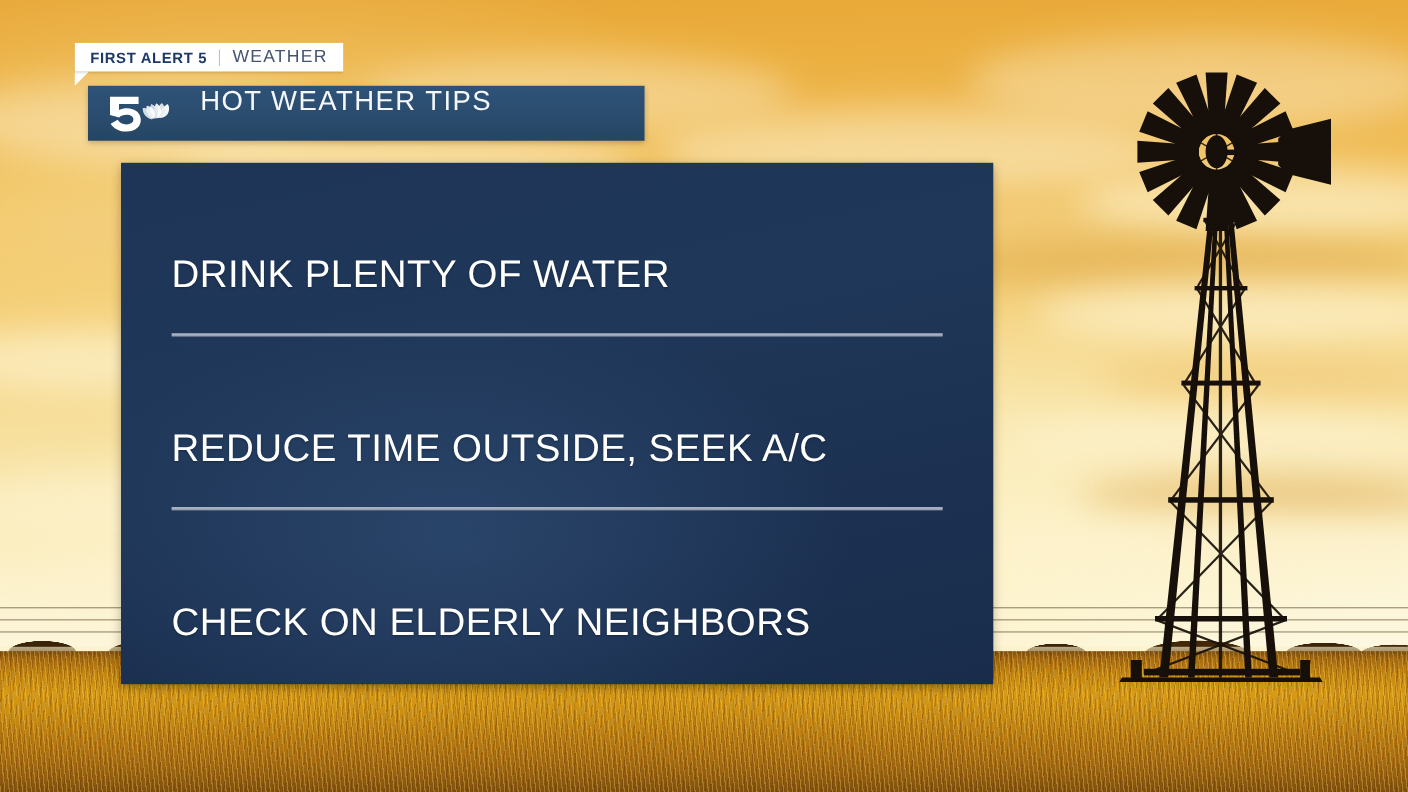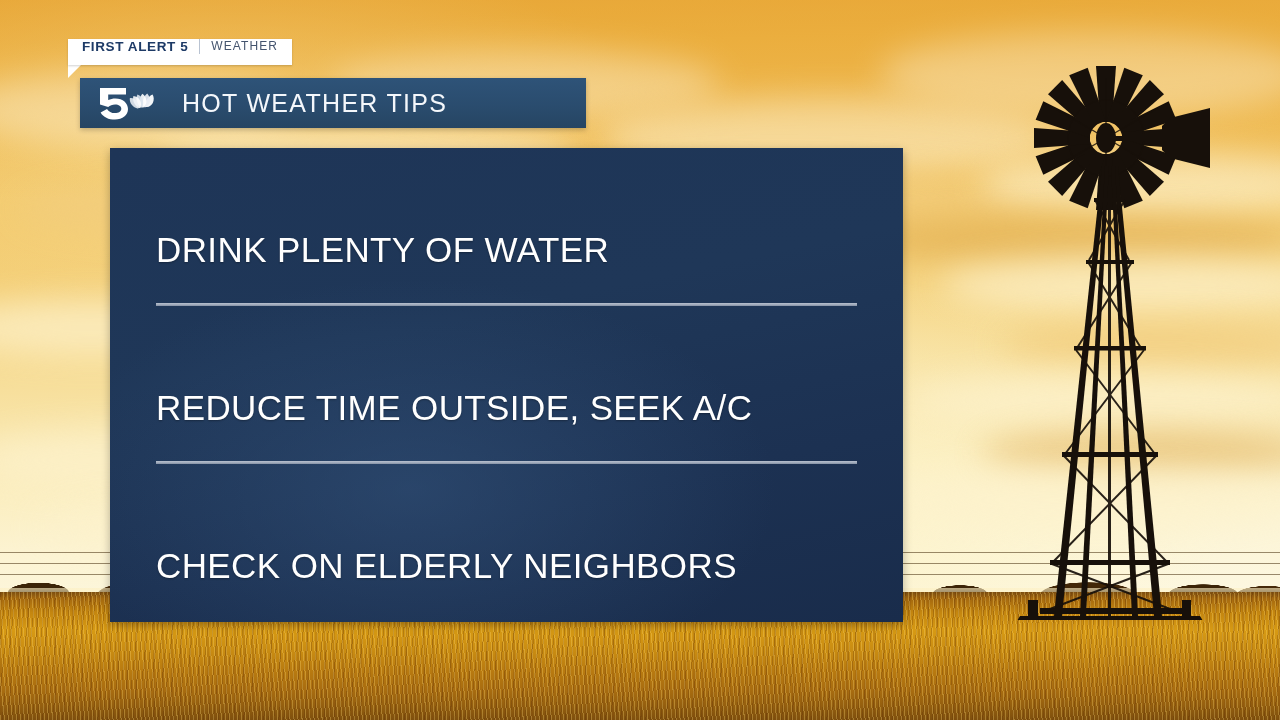--- a/index.html
+++ b/index.html
@@ -123,7 +123,7 @@
     height:26px;
     padding:0 14px;
     background:#ffffff;
-    display:flex; gap:11px;
+    display:flex; align-items:center; gap:11px;
     box-shadow:0 1px 2px rgba(0,0,0,.18);
   }
   .brand-tab .first-alert {

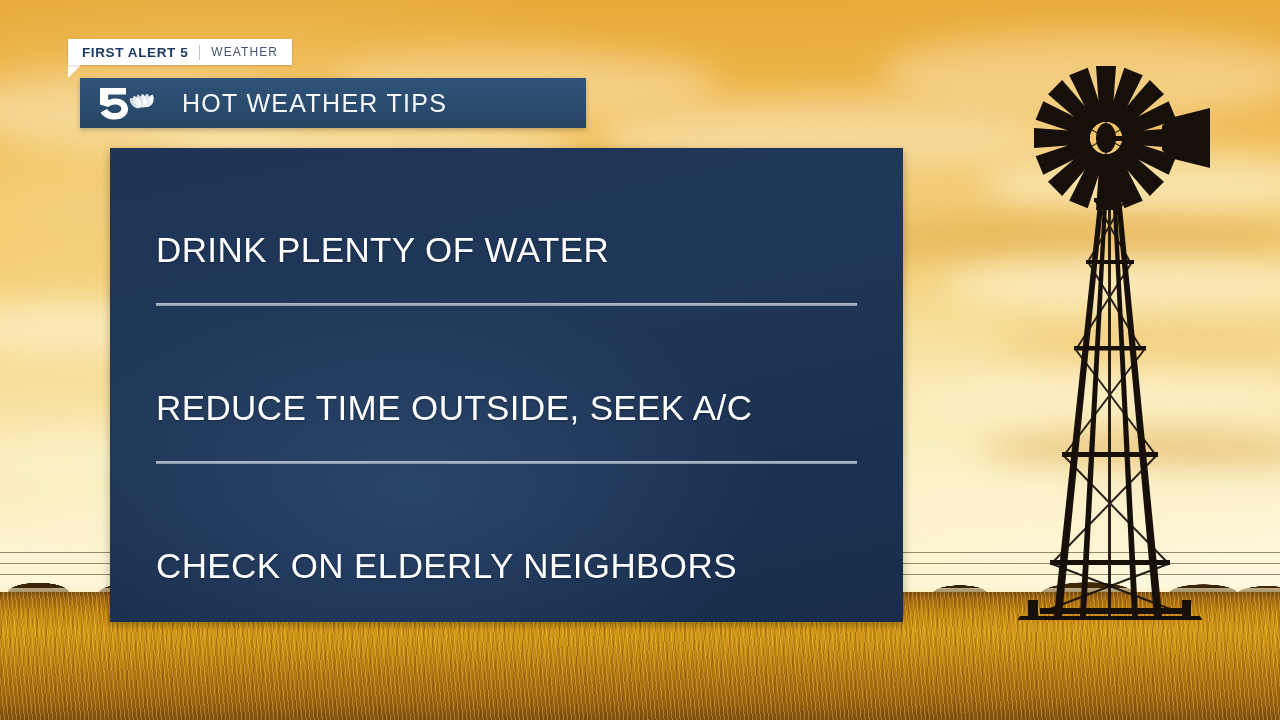--- a/index.html
+++ b/index.html
@@ -132,7 +132,7 @@
   }
   .brand-tab .vsep { width:1px; height:15px; background:#b9c3d2; }
   .brand-tab .weather {
-    font-size:12px; font-weight:normal; letter-spacing:1.1px;
+    font-size:16px; font-weight:normal; letter-spacing:1.1px;
     color:#44546e; white-space:nowrap;
   }
   .tab-tail {

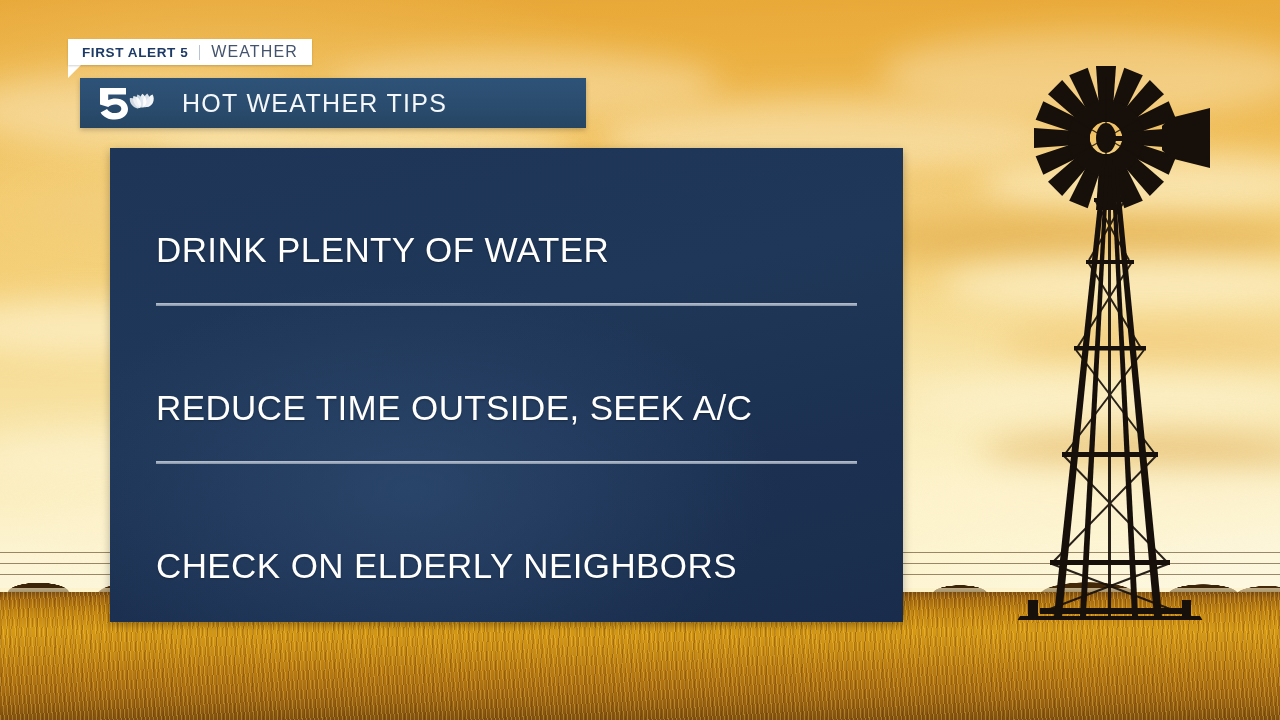--- a/index.html
+++ b/index.html
@@ -147,7 +147,7 @@
     position:absolute; left:80px; top:78px;
     width:506px; height:50px;
     background:linear-gradient(180deg,#2e5378 0%, #2a4c6e 55%, #264563 100%);
-    display:flex; align-items:center;
+    display:flex; 
     padding-left:16px;
     box-shadow:0 2px 5px rgba(0,0,0,.22);
   }

